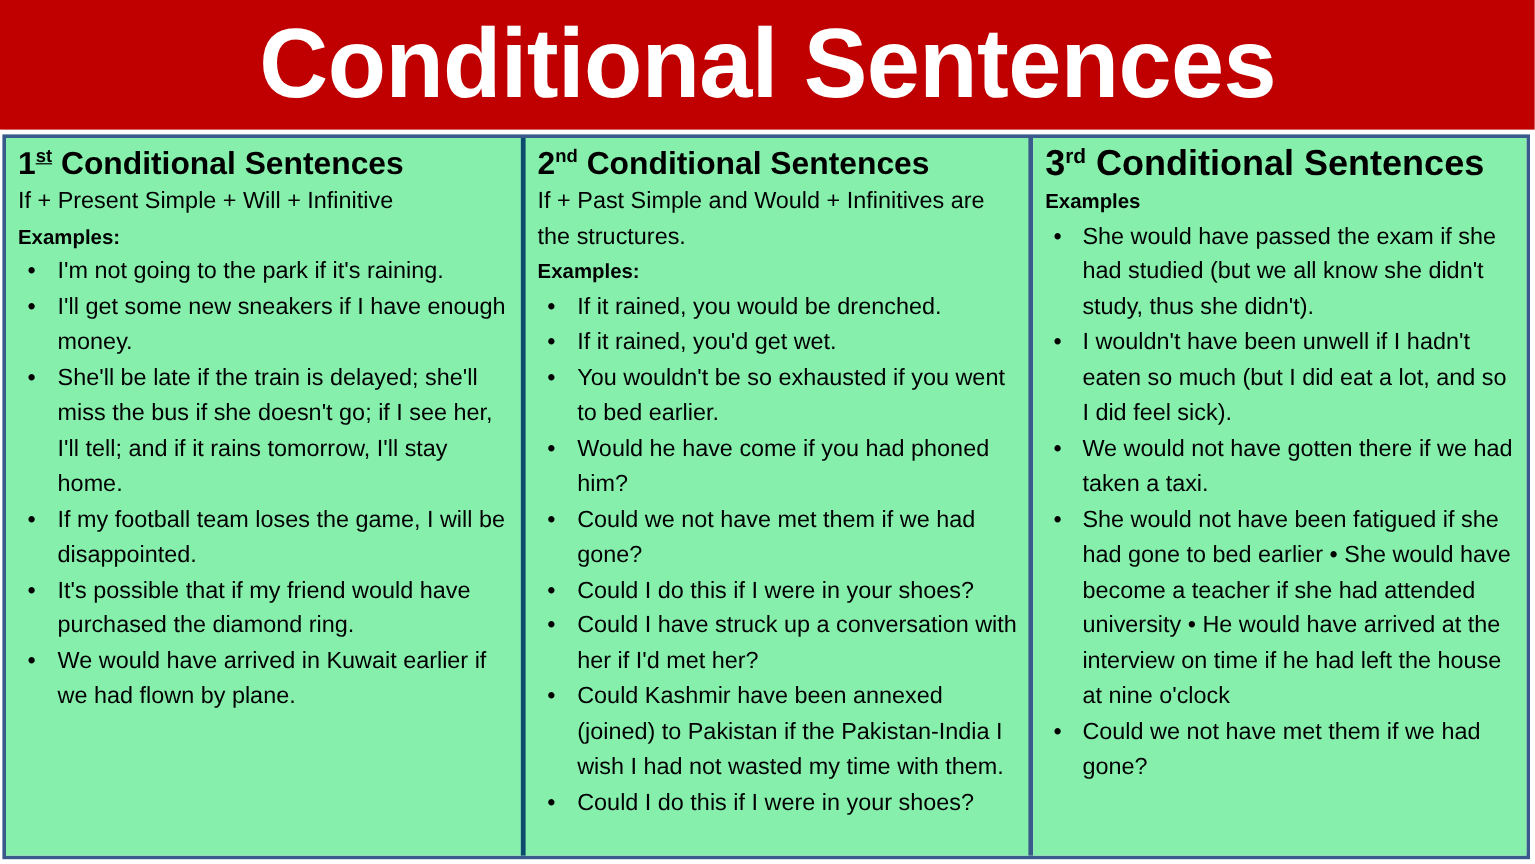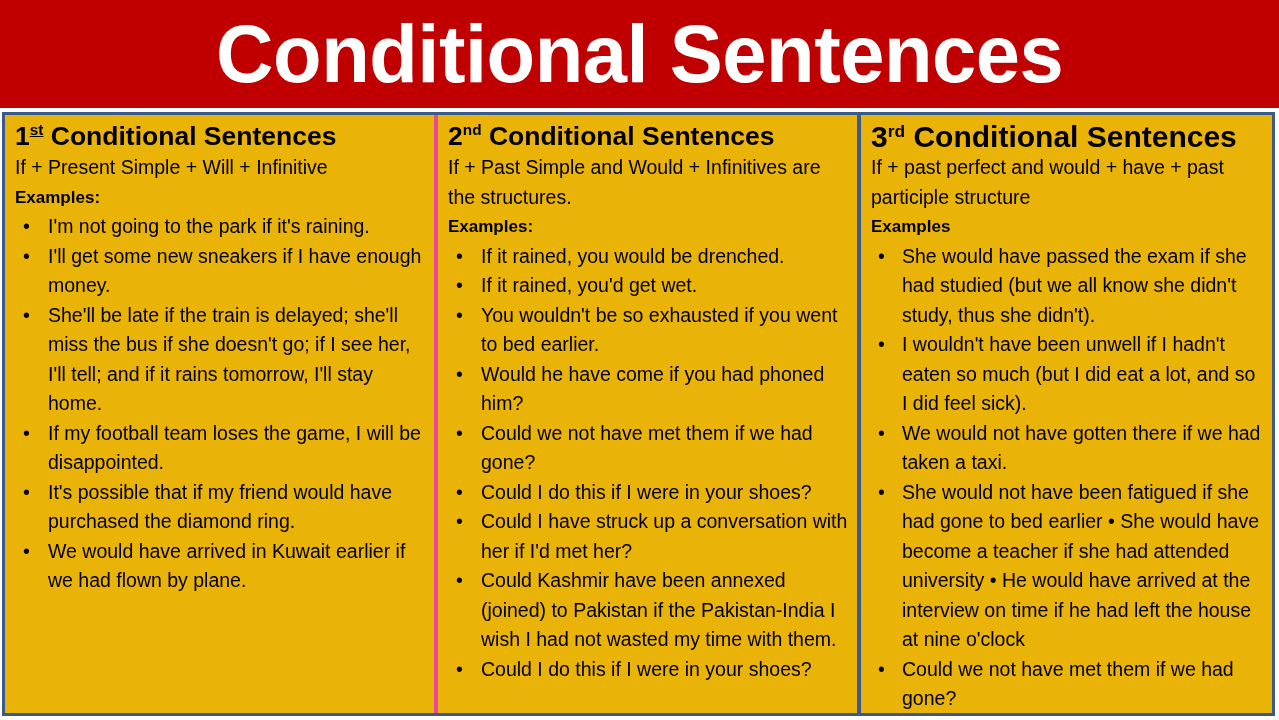--- a/index.html
+++ b/index.html
@@ -63,7 +63,7 @@
     box-sizing: border-box;
     padding: 6px 8px 16px 10px;
     overflow: hidden;
-    background: #eab308;
+    background: #86efac;
   }
   .col-1 { width: 429px; }
   .col-2 { width: 427px; border-left: 4px solid #ec4899; border-right: 4px solid #3a5a8c; }

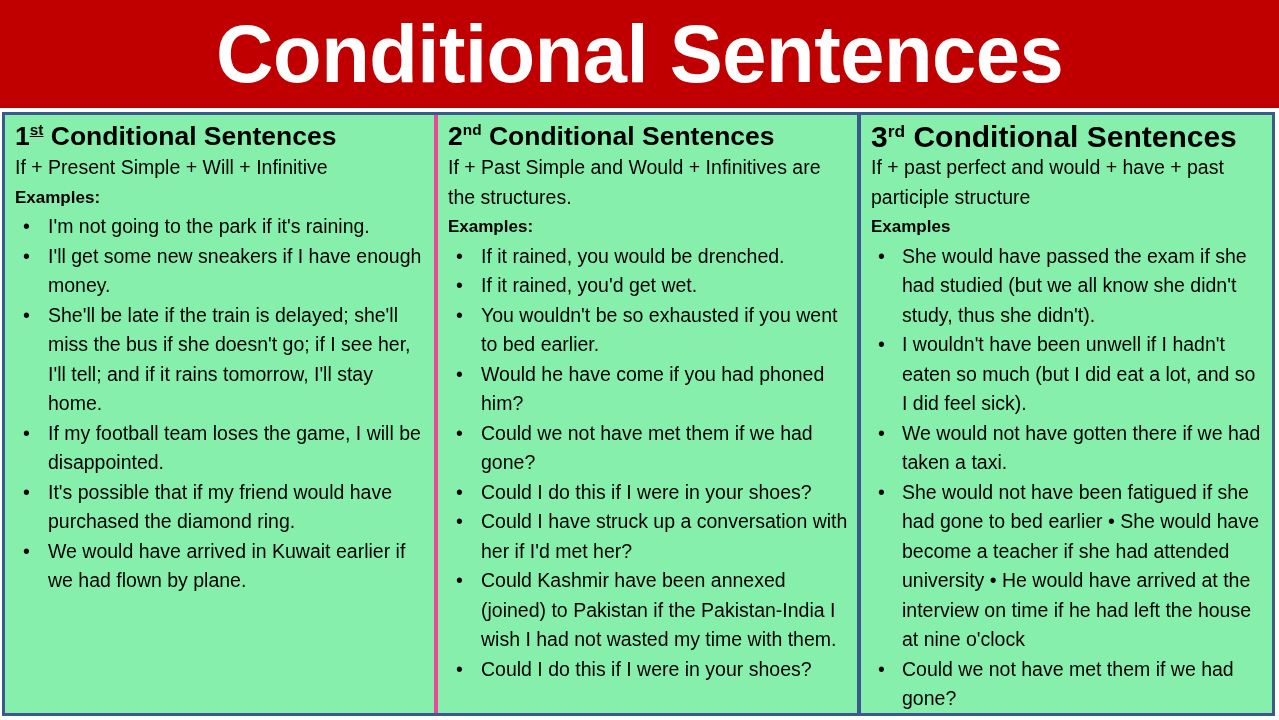--- a/index.html
+++ b/index.html
@@ -66,7 +66,7 @@
     background: #86efac;
   }
   .col-1 { width: 429px; }
-  .col-2 { width: 427px; border-left: 4px solid #ec4899; border-right: 4px solid #3a5a8c; }
+  .col-2 { width: 427px; border-left: 4px solid #0c4a6e; border-right: 4px solid #3a5a8c; }
   .col-3 { width: 405px; flex: 1 1 auto; }
 
   .col-title {

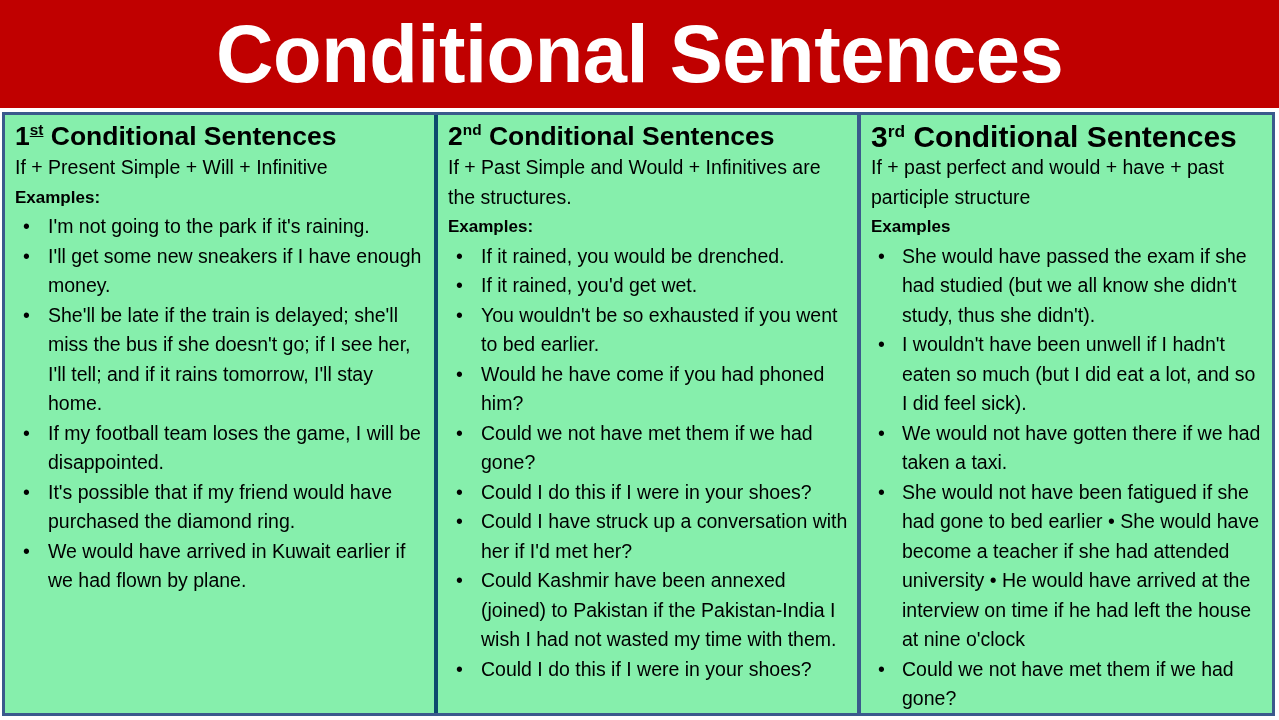--- a/index.html
+++ b/index.html
@@ -169,7 +169,6 @@
 
     <div class="col col-3">
       <div class="col-title"><span>3</span><span class="ord">rd</span><span> Conditional Sentences</span></div>
-      <div class="structure">If + past perfect and would + have + past participle structure</div>
       <div class="examples-label">Examples</div>
       <ul class="bullets">
         <li>She would have passed the exam if she had studied (but we all know she didn't study, thus she didn't).</li>

